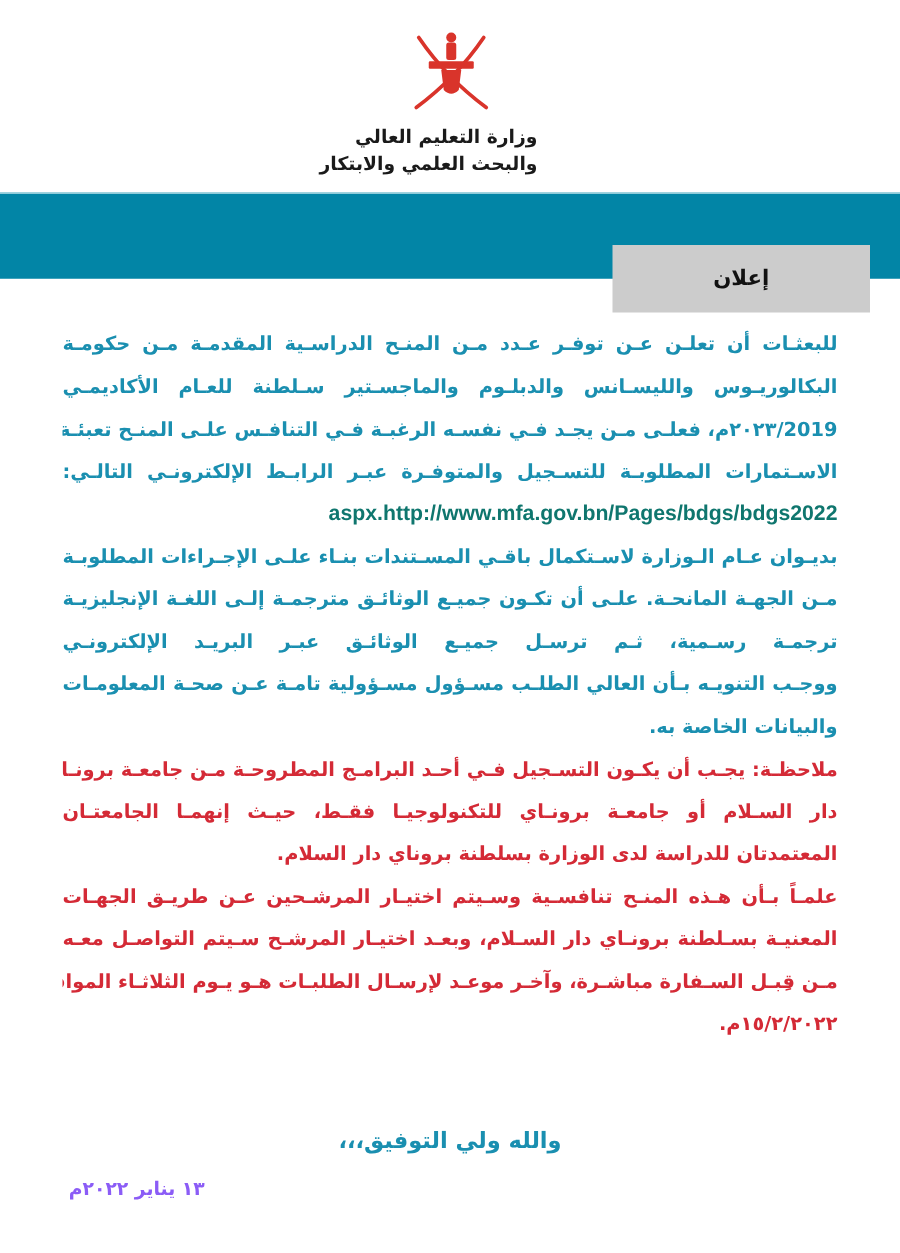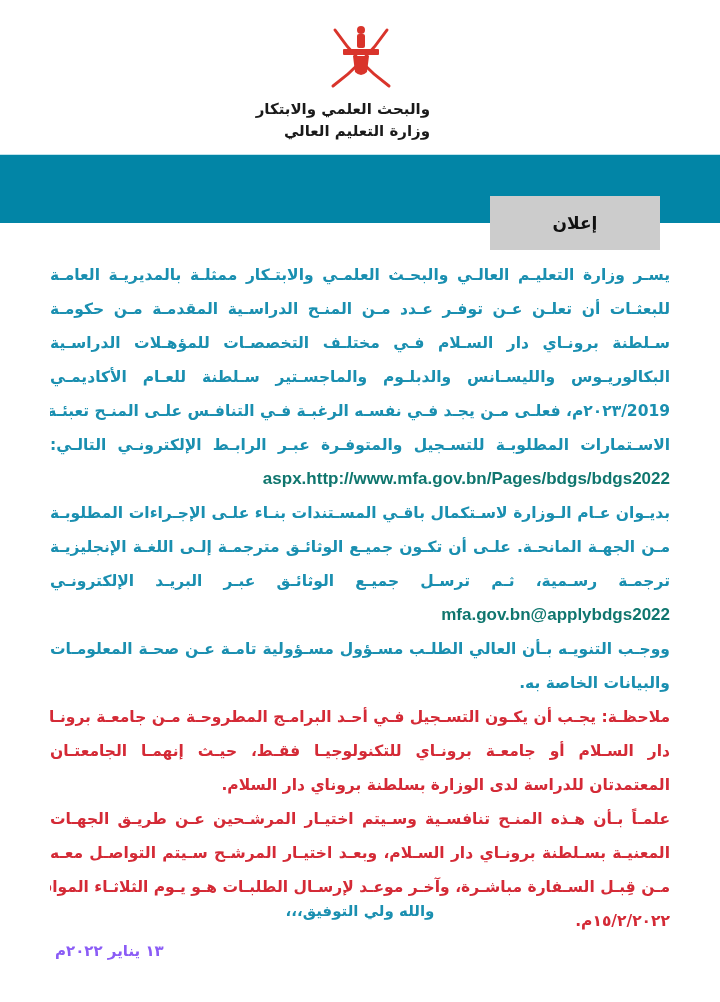--- a/index.html
+++ b/index.html
@@ -36,8 +36,8 @@
     </g>
   </svg>
   <div class="ministry">
+    <div>وزارة التعليم العالي</div>
     <div>والبحث العلمي والابتكار</div>
-    <div>وزارة التعليم العالي</div>
   </div>
 </div>
 

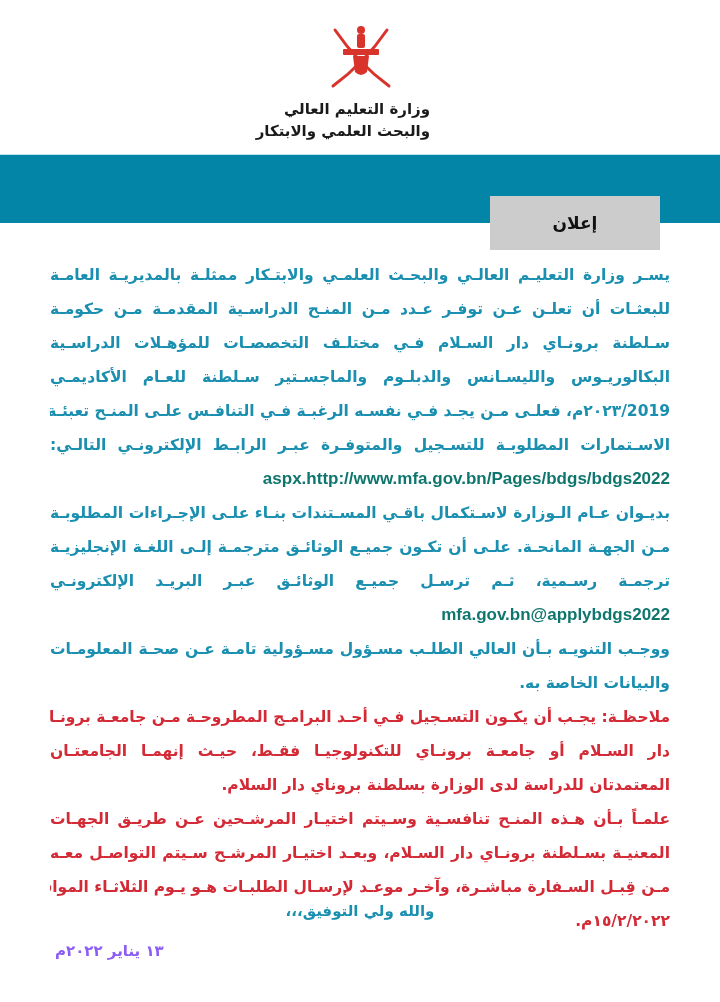--- a/index.html
+++ b/index.html
@@ -8,7 +8,7 @@
   .emblem { position: absolute; left: 325px; top: 22px; width: 72px; height: 72px; }
   .ministry { position: absolute; right: 290px; top: 98px; direction: rtl; text-align: right; font-weight: bold; font-size: 15px; line-height: 22px; color: #1a1a1a; }
   .band { position: absolute; left: 0; top: 154px; width: 720px; height: 68px; background: #0285a6; border-top: 1px solid #bfe3ec; }
-  .tab { position: absolute; left: 490px; top: 196px; width: 170px; height: 54px; background: #cccccc; display: flex; align-items: center; justify-content: center; font-weight: bold; font-size: 17px; color: #111; direction: rtl; }
+  .tab { position: absolute; left: 490px; top: 196px; width: 206px; height: 54px; background: #cccccc; display: flex; align-items: center; justify-content: center; font-weight: bold; font-size: 17px; color: #111; direction: rtl; }
   .body-text { position: absolute; left: 50px; top: 258px; width: 620px; direction: rtl; }
   .line { height: 34px; line-height: 34px; font-size: 15.5px; font-weight: bold; text-align: justify; text-align-last: justify; white-space: nowrap; overflow: hidden; }
   .teal { color: #1a8fb0; }

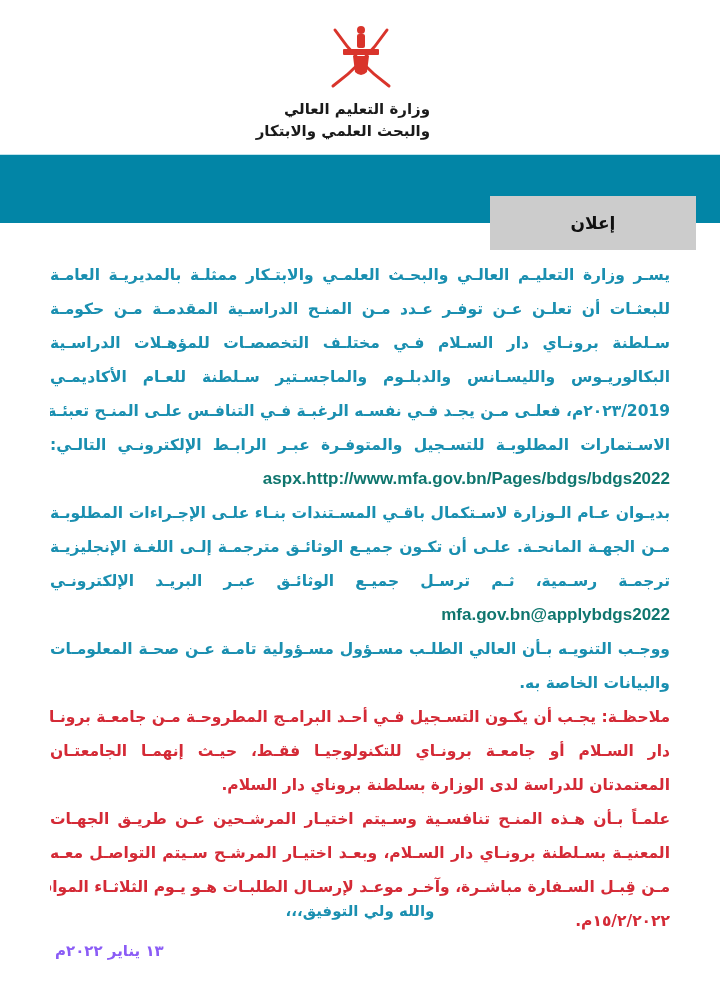--- a/index.html
+++ b/index.html
@@ -45,7 +45,6 @@
 <div class="tab">إعلان</div>
 
 <div class="body-text">
-  <div class="line teal">يسـر وزارة التعليـم العالـي والبحـث العلمـي والابتـكار ممثلـة بالمديريـة العامـة</div>
   <div class="line teal">للبعثـات أن تعلـن عـن توفـر عـدد مـن المنـح الدراسـية المقدمـة مـن حكومـة</div>
   <div class="line teal">سـلطنة برونـاي دار السـلام فـي مختلـف التخصصـات للمؤهـلات الدراسـية</div>
   <div class="line teal">البكالوريـوس والليسـانس والدبلـوم والماجسـتير سـلطنة للعـام الأكاديمـي</div>

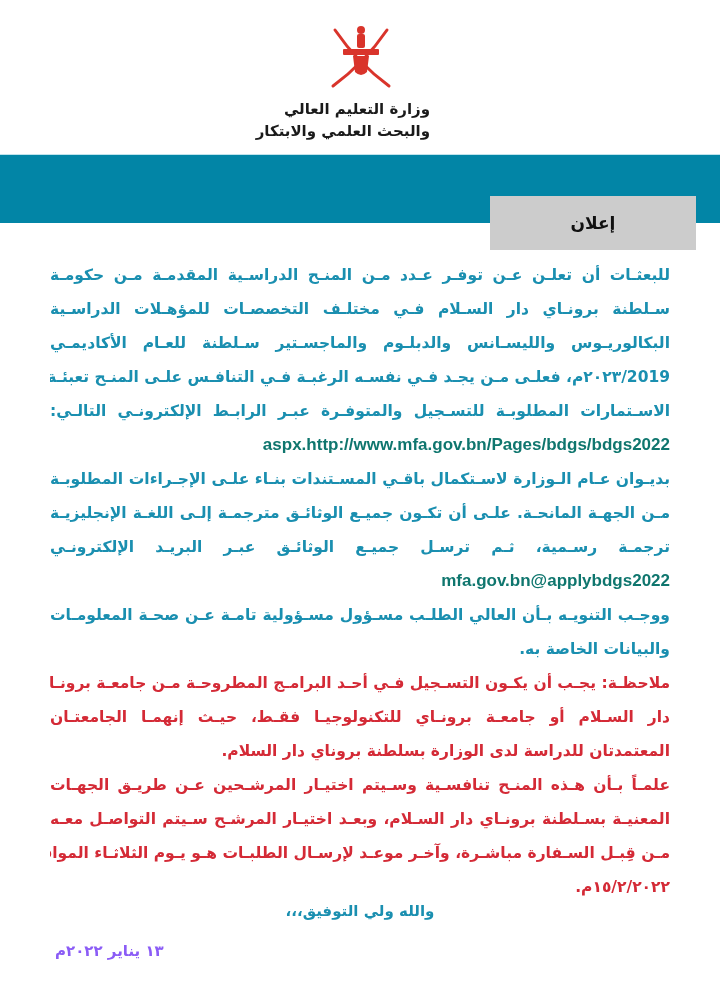--- a/index.html
+++ b/index.html
@@ -46,7 +46,6 @@
 
 <div class="body-text">
   <div class="line teal">للبعثـات أن تعلـن عـن توفـر عـدد مـن المنـح الدراسـية المقدمـة مـن حكومـة</div>
-  <div class="line teal">سـلطنة برونـاي دار السـلام فـي مختلـف التخصصـات للمؤهـلات الدراسـية</div>
   <div class="line teal">البكالوريـوس والليسـانس والدبلـوم والماجسـتير سـلطنة للعـام الأكاديمـي</div>
   <div class="line teal">2019/٢٠٢٣م، فعلـى مـن يجـد فـي نفسـه الرغبـة فـي التنافـس علـى المنـح تعبئـة</div>
   <div class="line teal">الاسـتمارات المطلوبـة للتسـجيل والمتوفـرة عبـر الرابـط الإلكترونـي التالـي:</div>

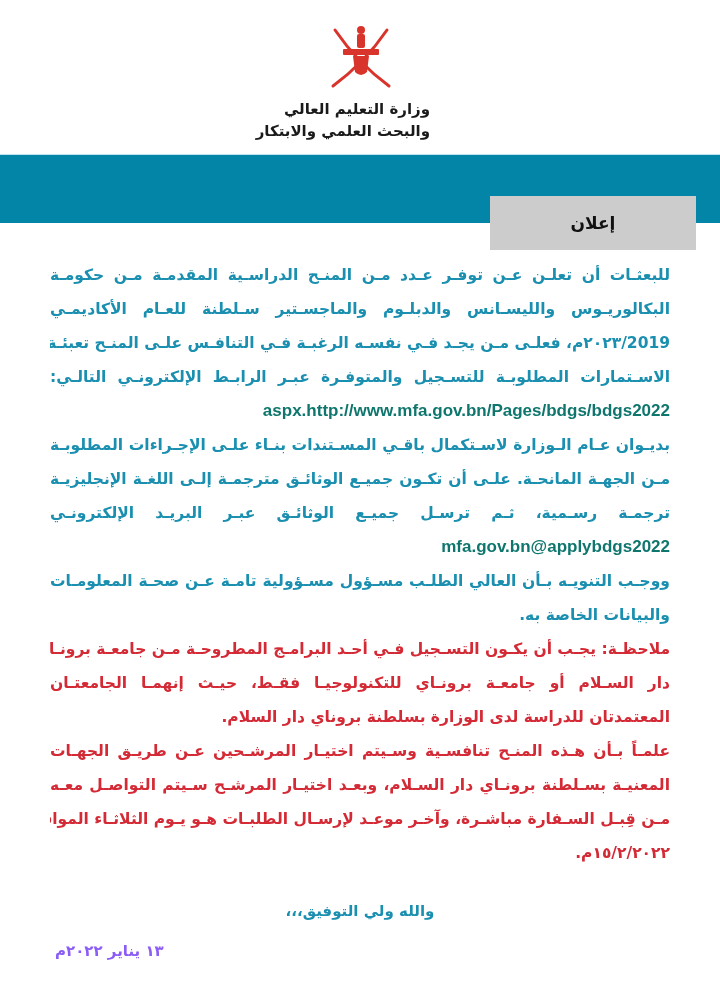--- a/index.html
+++ b/index.html
@@ -53,7 +53,6 @@
   <div class="line teal">بديـوان عـام الـوزارة لاسـتكمال باقـي المسـتندات بنـاء علـى الإجـراءات المطلوبـة</div>
   <div class="line teal">مـن الجهـة المانحـة. علـى أن تكـون جميـع الوثائـق مترجمـة إلـى اللغـة الإنجليزيـة</div>
   <div class="line teal">ترجمـة رسـمية، ثـم ترسـل جميـع الوثائـق عبـر البريـد الإلكترونـي</div>
-  <div class="line black url">mfa.gov.bn@applybdgs2022</div>
   <div class="line teal">ووجـب التنويـه بـأن العالي الطلـب مسـؤول مسـؤولية تامـة عـن صحـة المعلومـات</div>
   <div class="line teal last-short">والبيانات الخاصة به.</div>
   <div class="line red">ملاحظـة: يجـب أن يكـون التسـجيل فـي أحـد البرامـج المطروحـة مـن جامعـة برونـاي</div>

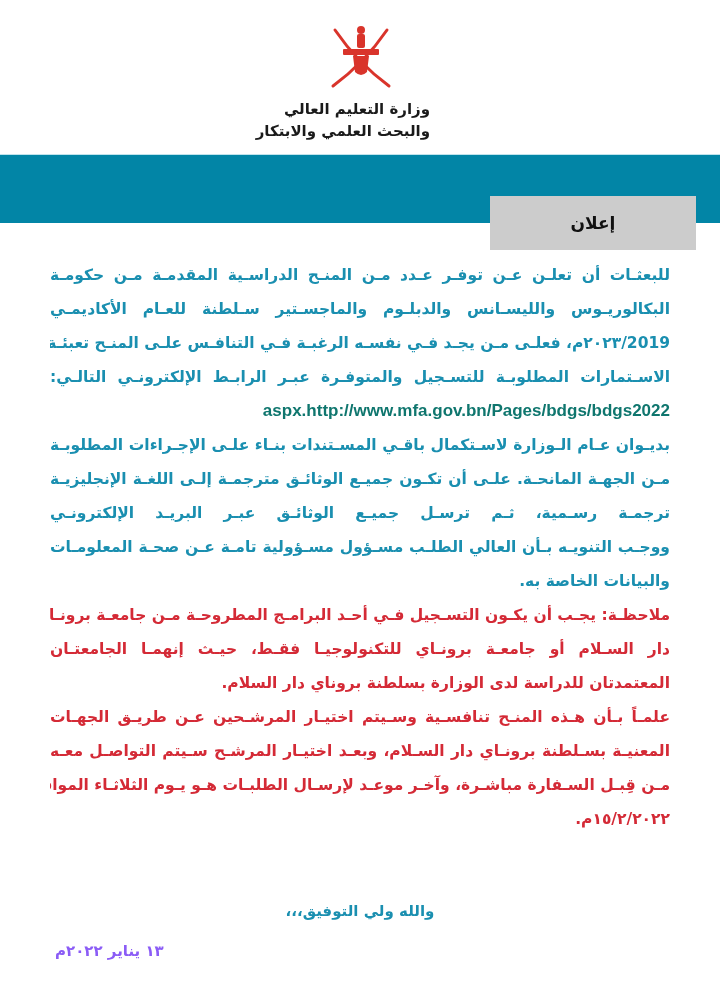--- a/index.html
+++ b/index.html
@@ -16,7 +16,7 @@
   .black { color: #0f766e; }
   .url { direction: ltr; text-align: right; text-align-last: right; font-family: "Liberation Sans", sans-serif; font-size: 17px; }
   .last-short { text-align-last: right; }
-  .closing { position: absolute; left: 0; width: 720px; top: 902px; text-align: center; direction: rtl; color: #1a8fb0; font-size: 15px; font-weight: bold; }
+  .closing { position: absolute; left: 0; width: 720px; top: 902px; text-align: center; direction: rtl; color: #1a8fb0; font-size: 18px; font-weight: bold; }
   .date { position: absolute; left: 55px; top: 942px; direction: rtl; font-size: 15px; font-weight: bold; color: #8b5cf6; }
 </style>
 </head>

